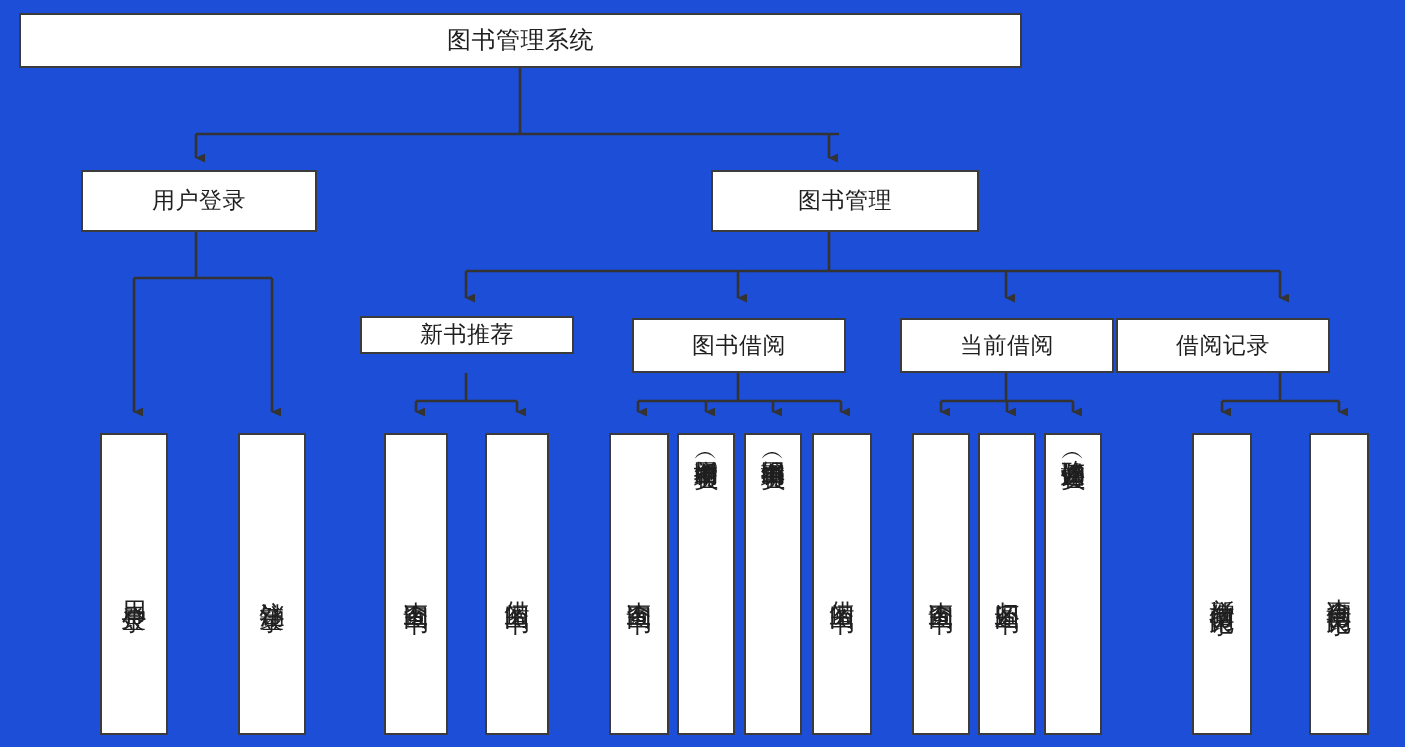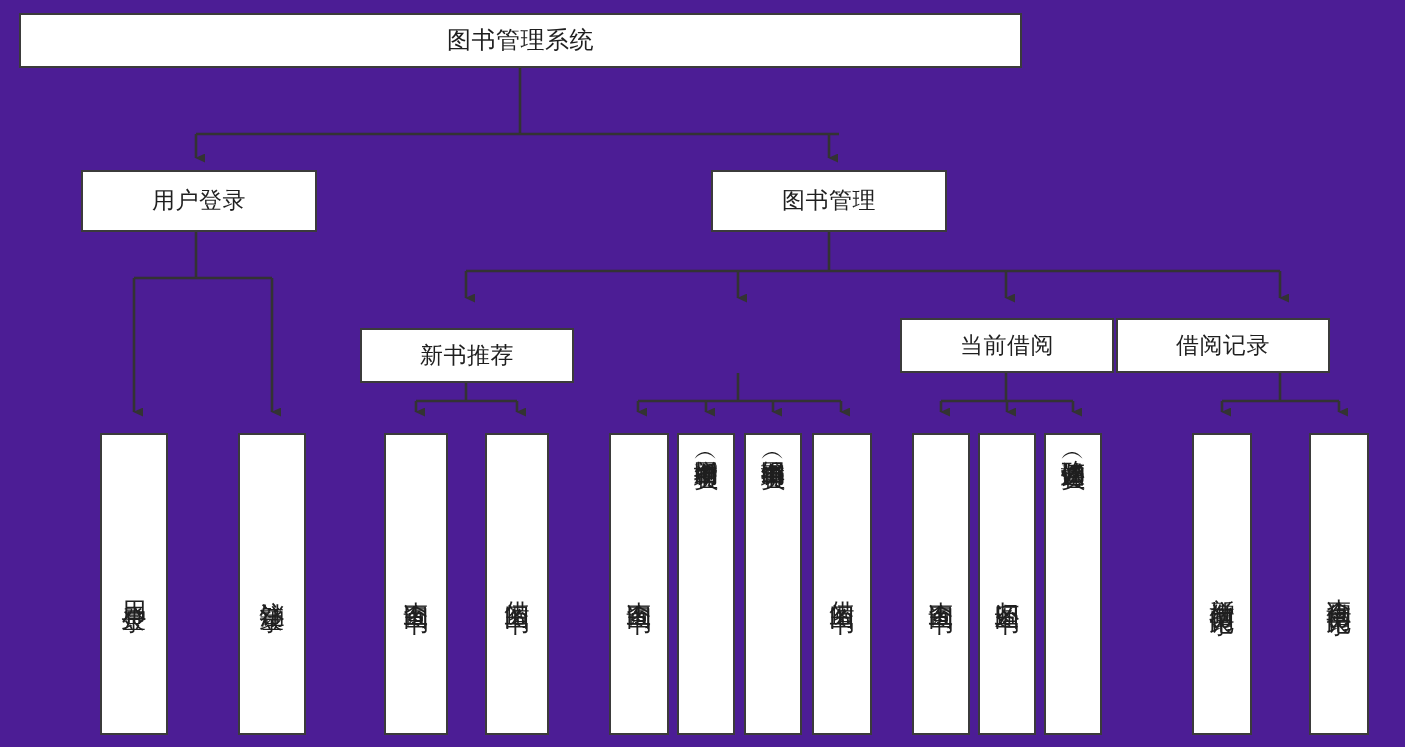--- a/index.html
+++ b/index.html
@@ -14,7 +14,7 @@
     position: relative;
     width: 1405px;
     height: 747px;
-    background: #4c1d95;
+    background: #1d4ed8;
     overflow: hidden;
   }
   #connectors {

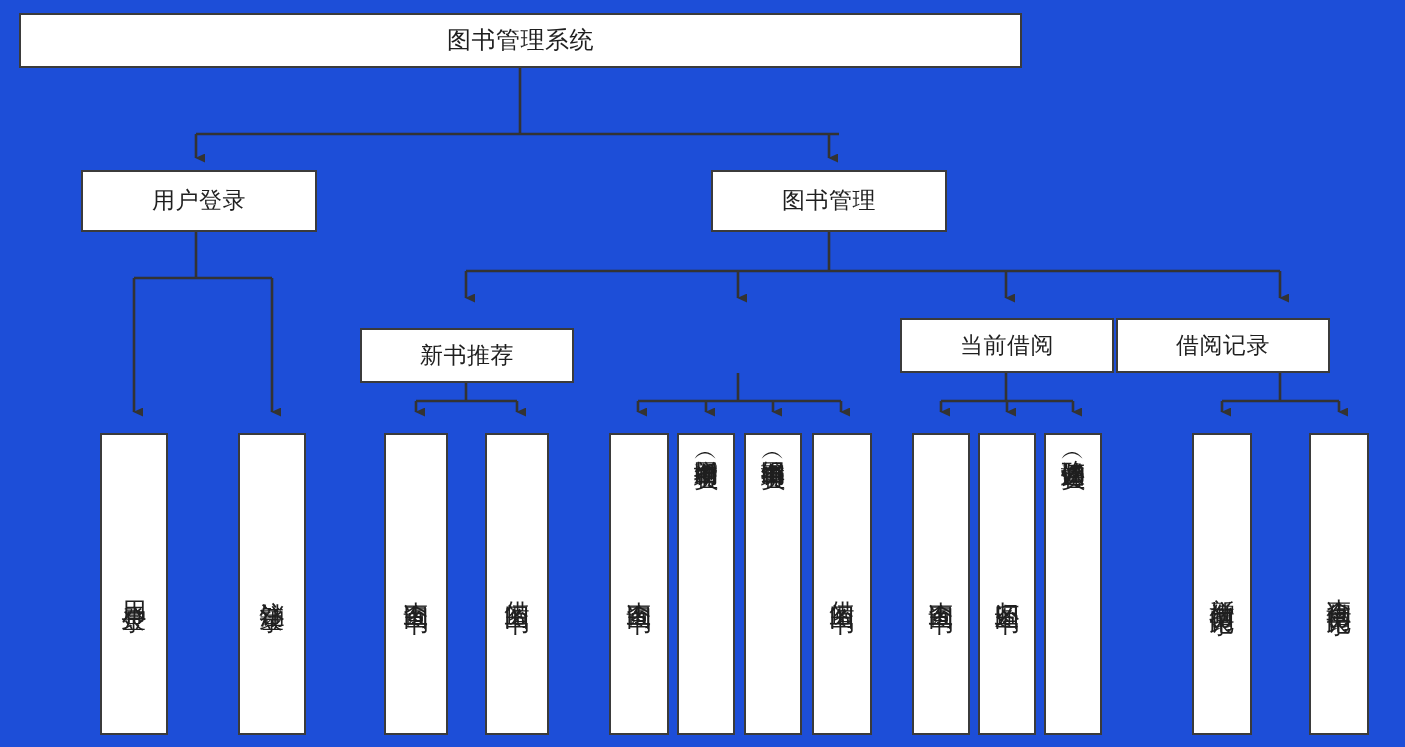--- a/index.html
+++ b/index.html
@@ -142,7 +142,7 @@
     <span class="node-label">用户登录</span>
   </div>
 
-  <div class="node horiz" style="left:711px; top:170px; width:236px; height:62px;">
+  <div class="node horiz" style="left:711px; top:170px; width:268px; height:62px;">
     <span class="node-label">图书管理</span>
   </div>
 

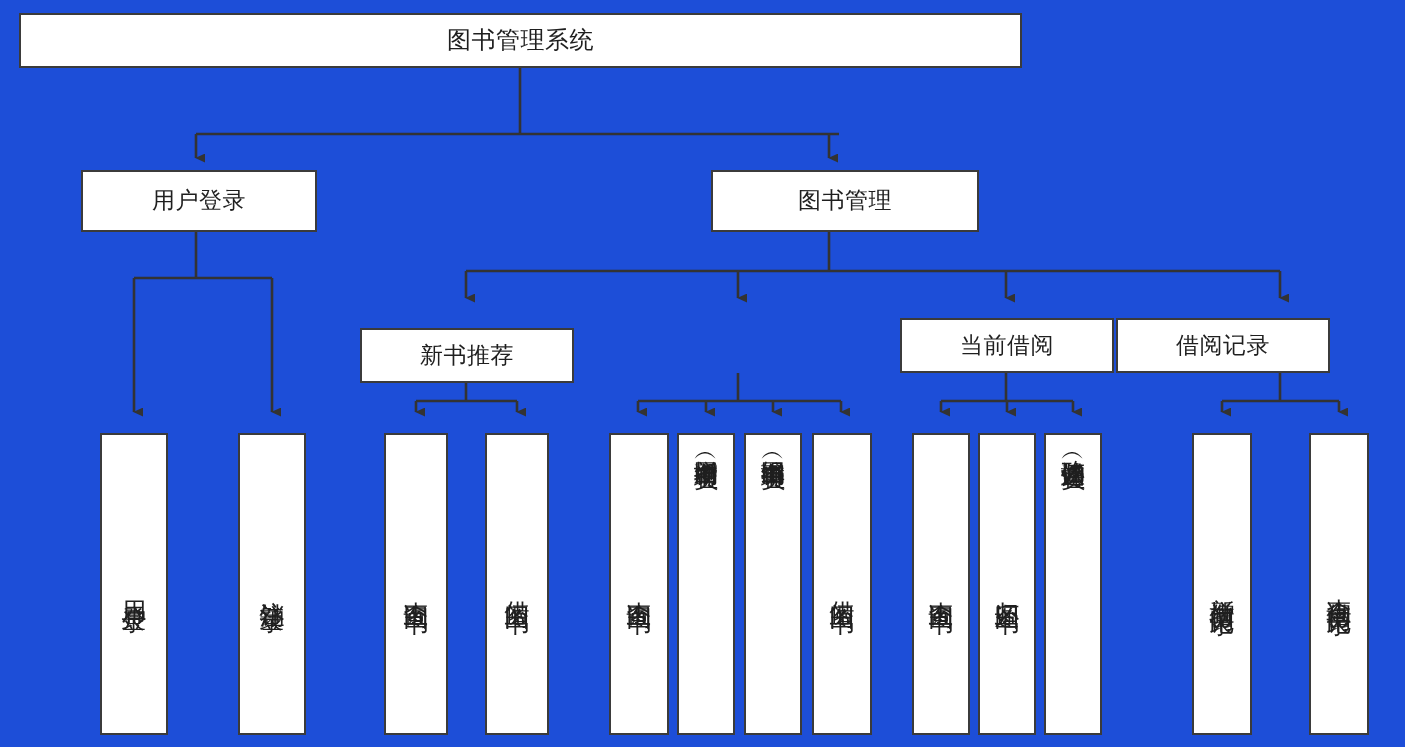--- a/index.html
+++ b/index.html
@@ -146,7 +146,7 @@
     <span class="node-label">图书管理</span>
   </div>
 
-  <div class="node horiz" style="left:360px; top:328px; width:214px; height:55px;font-family:Liberation Serif, serif;">
+  <div class="node horiz" style="left:360px; top:316px; width:214px; height:38px;font-family:Liberation Serif, serif;">
     <span class="node-label">新书推荐</span>
   </div>
 

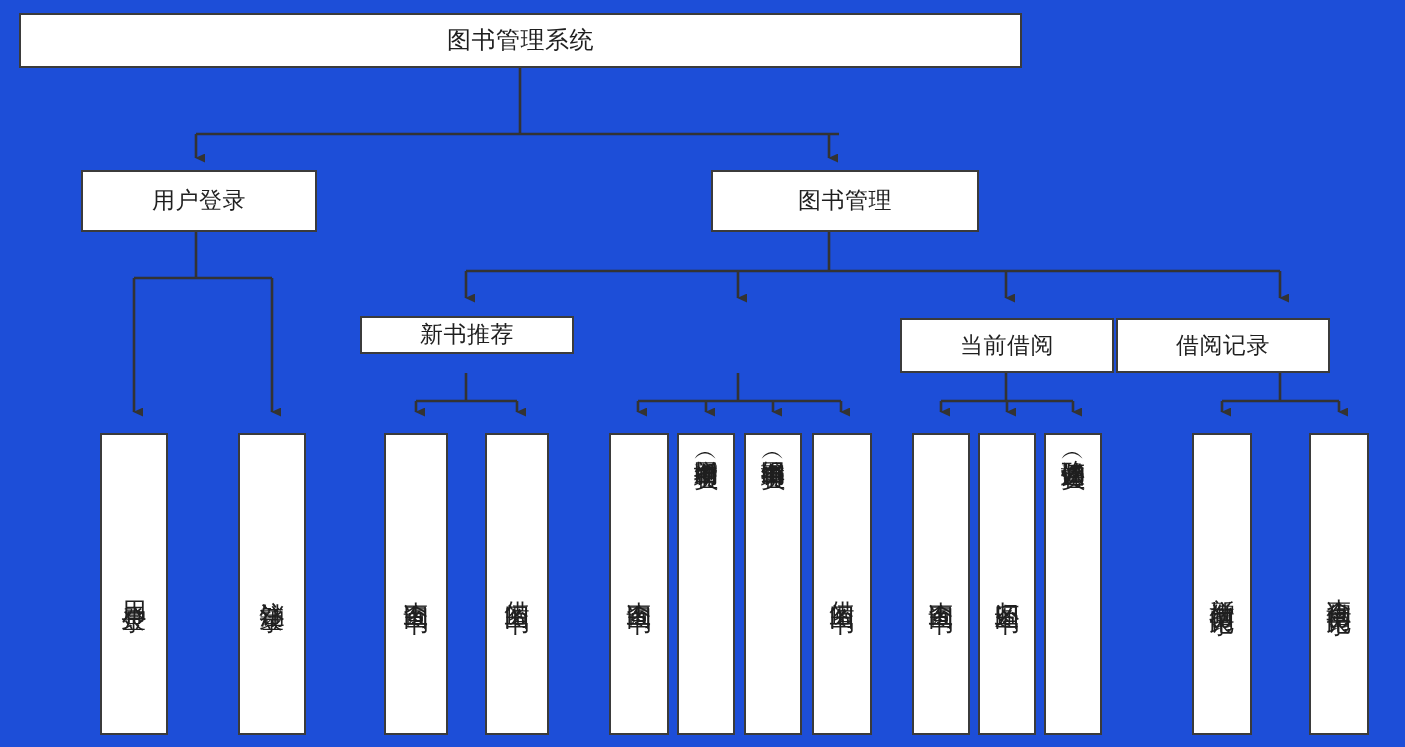--- a/index.html
+++ b/index.html
@@ -150,6 +150,9 @@
     <span class="node-label">新书推荐</span>
   </div>
 
+  <div class="node horiz" style="left:632px; top:318px; width:214px; height:55px;">
+    <span class="node-label">图书借阅</span>
+  </div>
 
   <div class="node horiz" style="left:900px; top:318px; width:214px; height:55px;">
     <span class="node-label">当前借阅</span>

